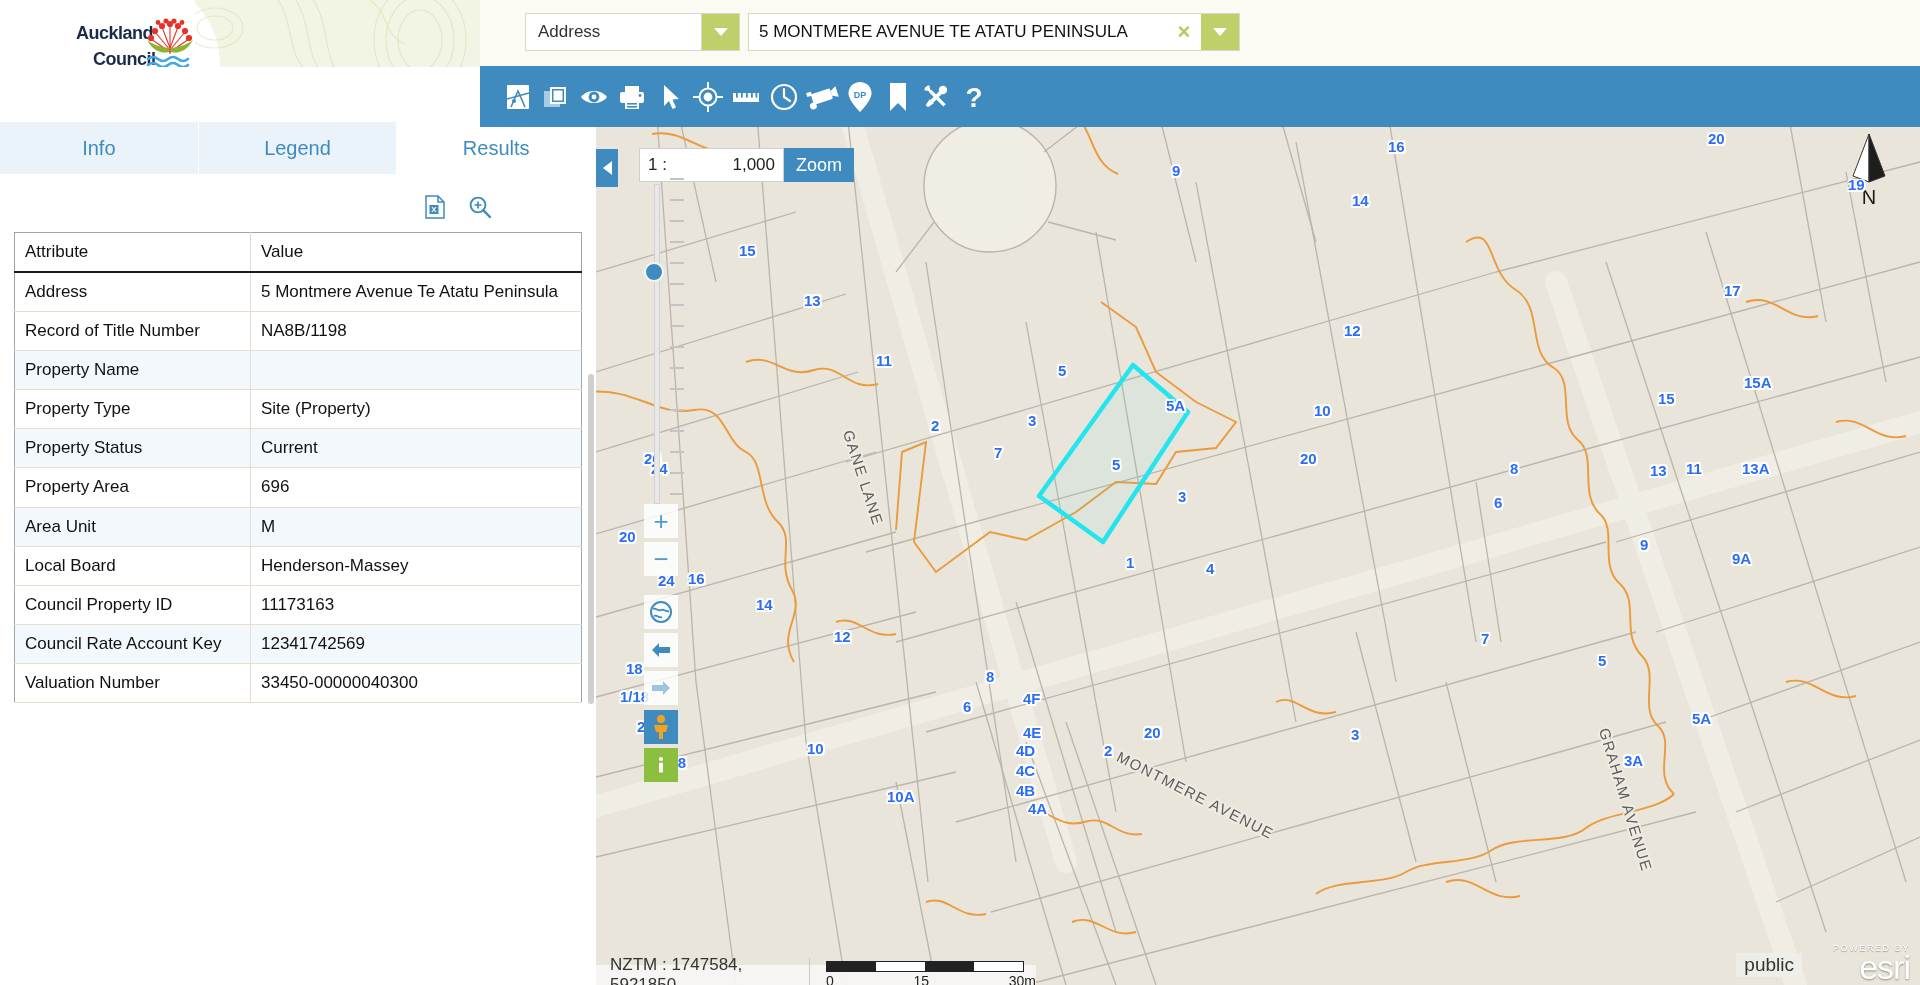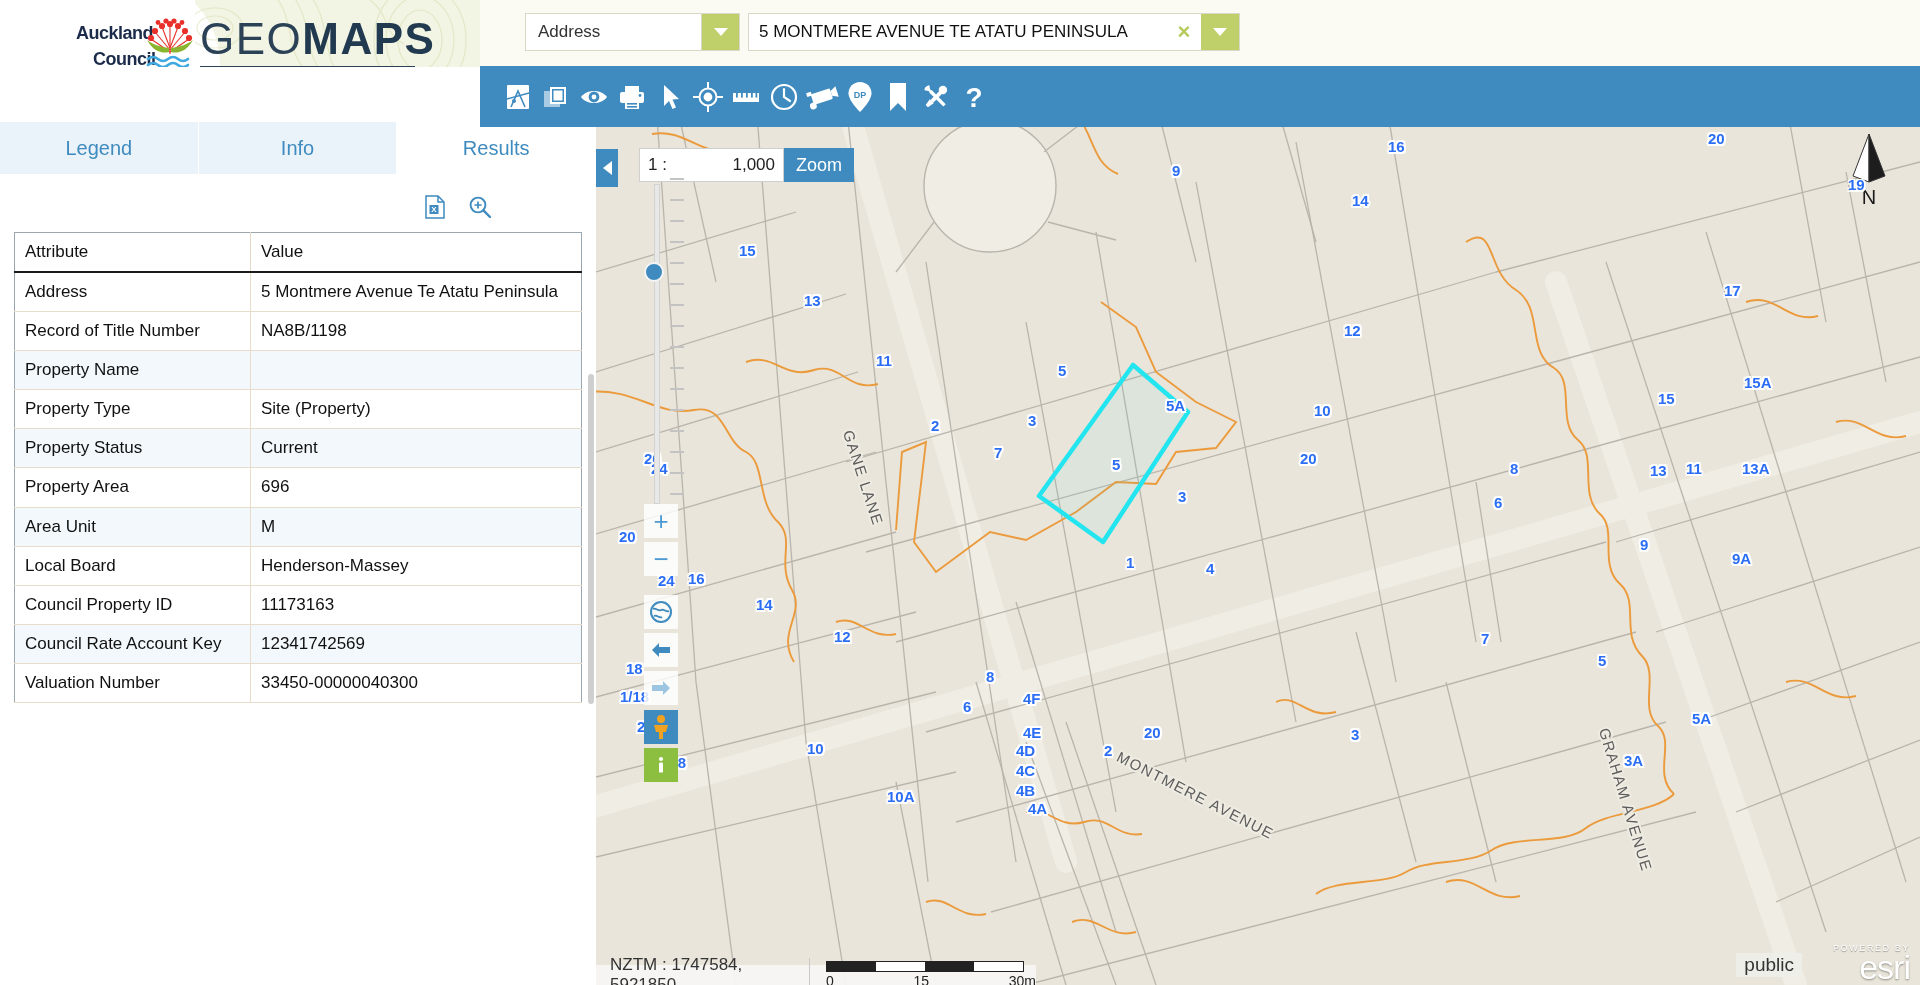--- a/index.html
+++ b/index.html
@@ -481,12 +481,6 @@
     </svg>
   </div>
 
-  <div id="geomaps-wrap">
-    <div id="geomaps-title">
-      <span>GEO</span><b>MAPS</b>
-    </div>
-    <div id="geomaps-rule"></div>
-  </div>
 
   <div id="search-area">
     <div class="sel-box">

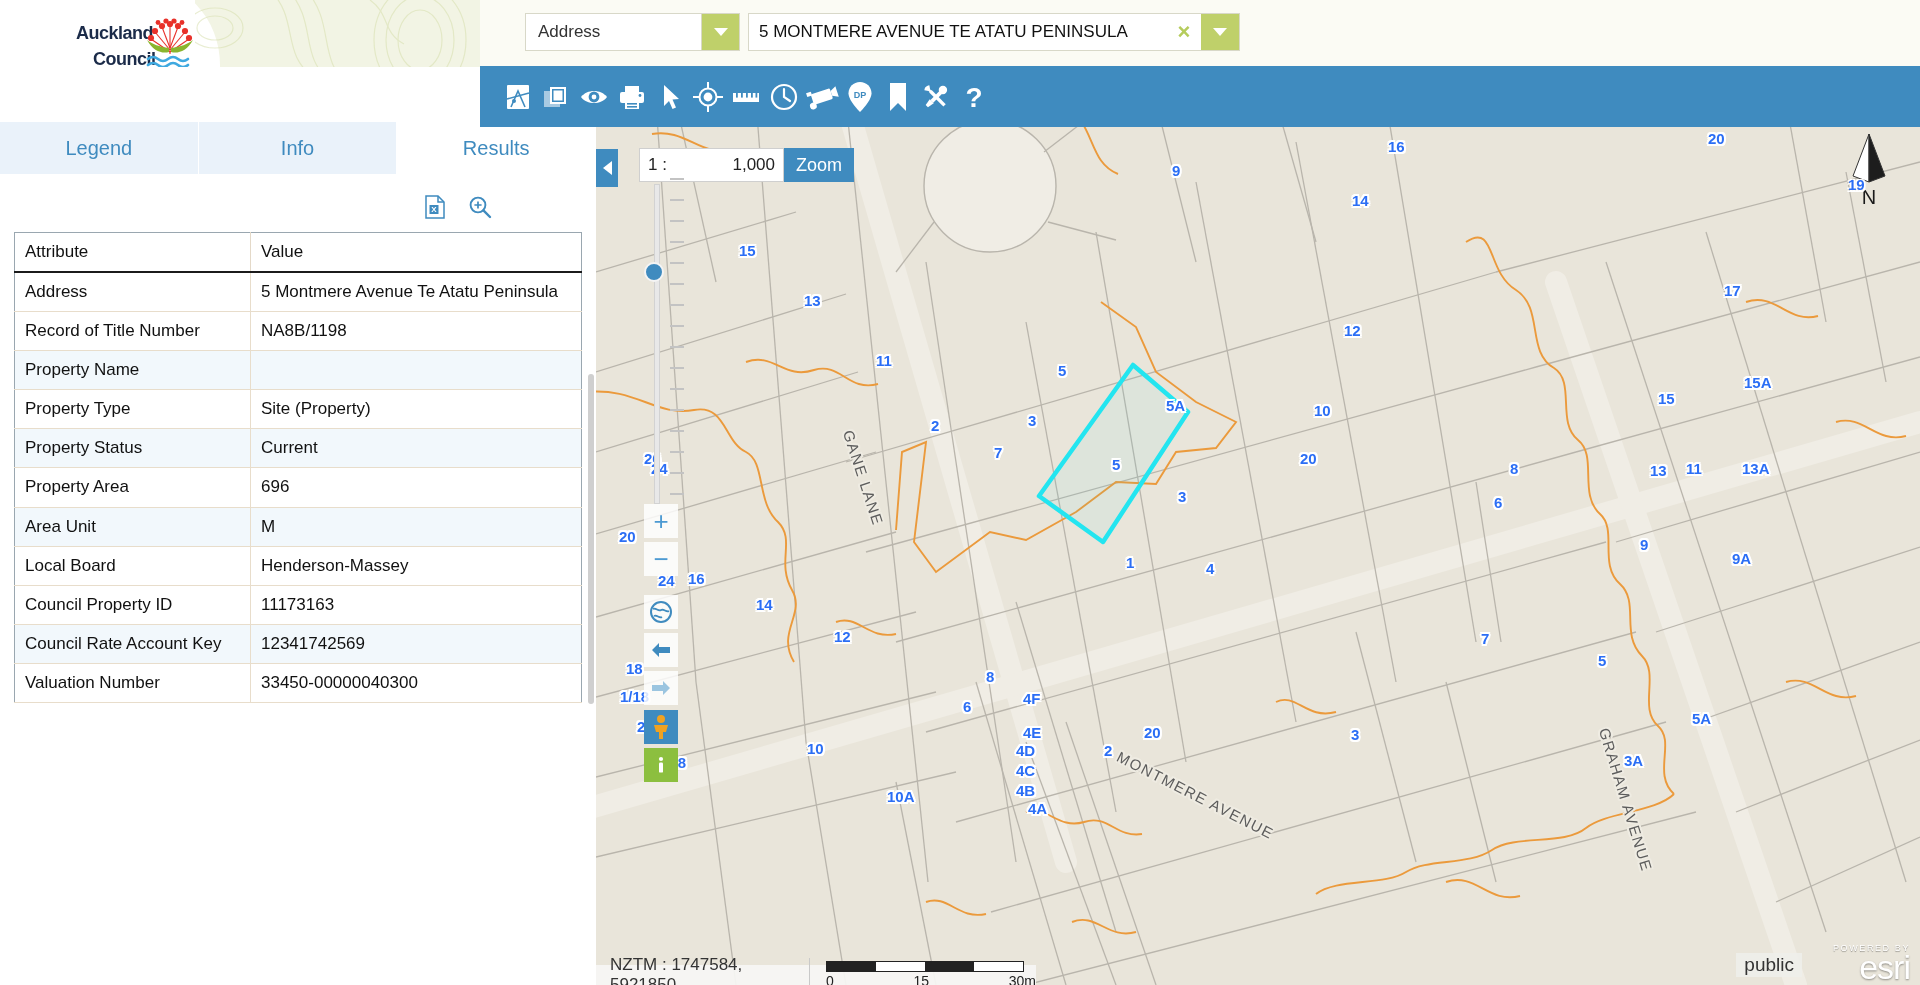--- a/index.html
+++ b/index.html
@@ -606,10 +606,10 @@
 
 <div id="tabs">
   <div class="tab">
+      <span>Info</span>
+    </div>
+  <div class="tab">
       <span>Legend</span>
-    </div>
-  <div class="tab">
-      <span>Info</span>
     </div>
   <div class="tab active">
       <span>Results</span>

